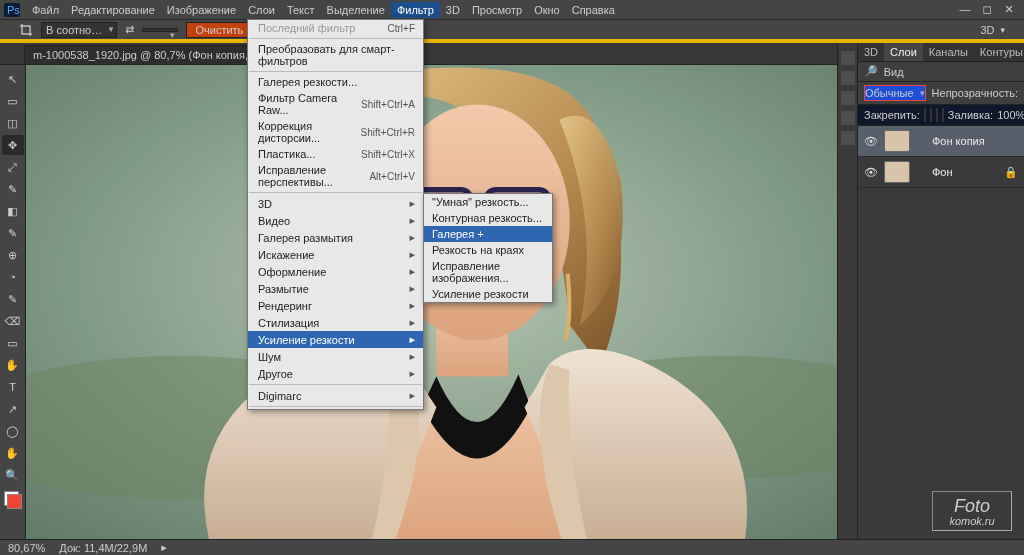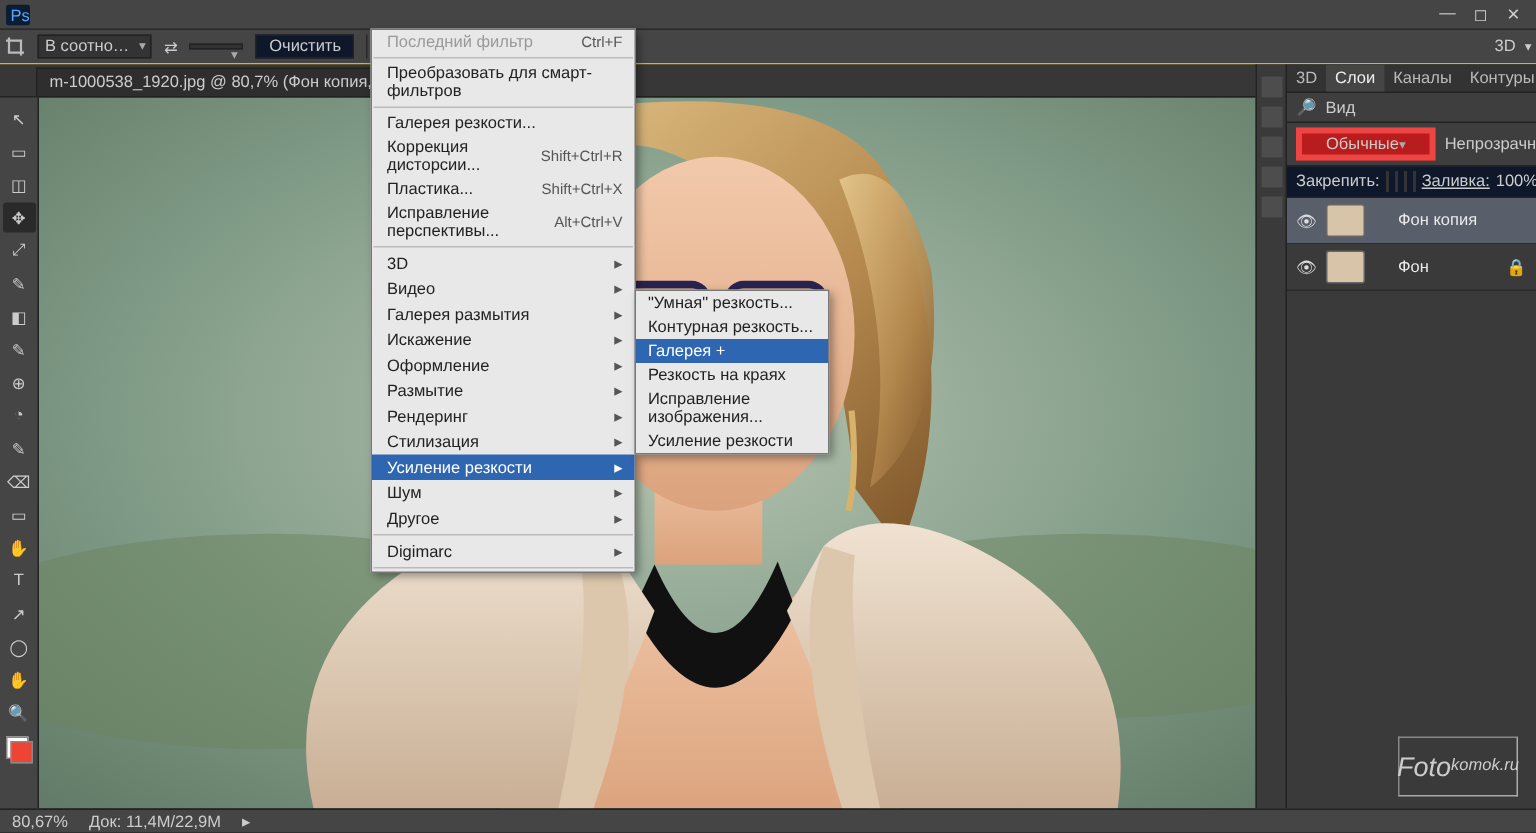--- a/index.html
+++ b/index.html
@@ -77,6 +77,7 @@
         <text x="3" y="11" font-size="9" fill="#5aa6ff" font-family="Arial">Ps</text>
       </svg>
   </span>
+  <span id="menuitems"><span class="mi">Файл</span><span class="mi">Редактирование</span><span class="mi">Изображение</span><span class="mi">Слои</span><span class="mi">Текст</span><span class="mi">Выделение</span><span class="mi open">Фильтр</span><span class="mi">3D</span><span class="mi">Просмотр</span><span class="mi">Окно</span><span class="mi">Справка</span></span>
   <div class="winBtns">
     <span>—</span>
     <span>◻</span>

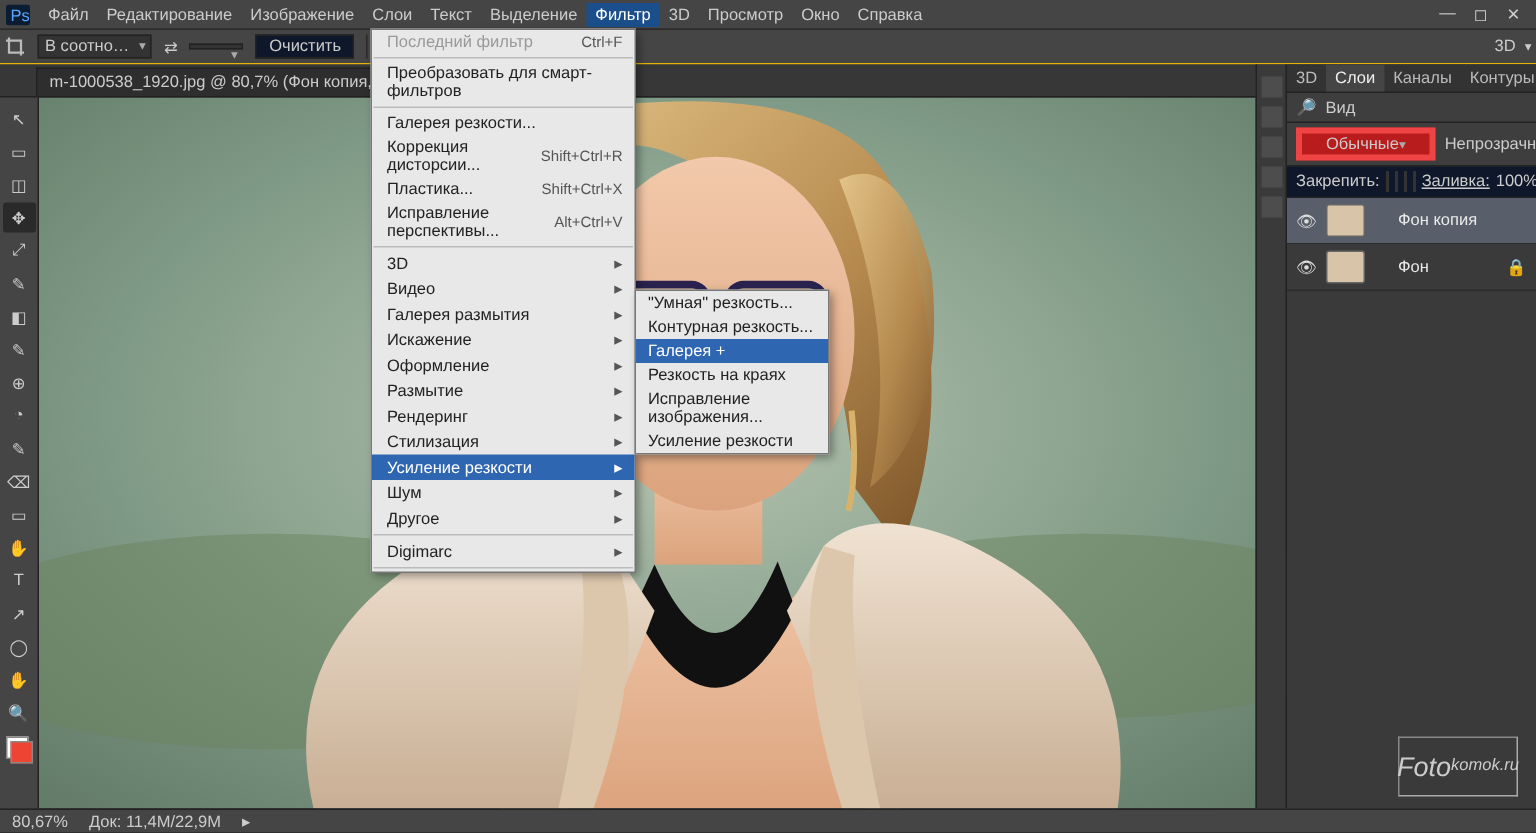--- a/index.html
+++ b/index.html
@@ -10,7 +10,7 @@
 .menubar .mi.open { background:#1a4f8b; color:#fff; }
 .menubar .winBtns { margin-left:auto; display:flex; gap:4px; padding-right:6px; }
 .menubar .winBtns span { width:18px; text-align:center; }
-.optbar { background:#454545; height:24px; display:flex; align-items:center; padding:0 3px; gap:8px; border-top:1px solid #2a2a2a; border-bottom:1px solid #eab308; }
+.optbar { background:#454545; height:24px; display:flex; align-items:center; padding:0 19px; gap:8px; border-top:1px solid #2a2a2a; border-bottom:4px solid #eab308; }
 .optbar .crop-icon{width:14px;height:14px;}
 .optbar .field{background:#333;border:1px solid #222;padding:1px 14px 1px 4px;min-width:56px;position:relative;}
 .optbar .field::after{content:"▾";position:absolute;right:3px;top:1px;color:#aaa;font-size:9px;}

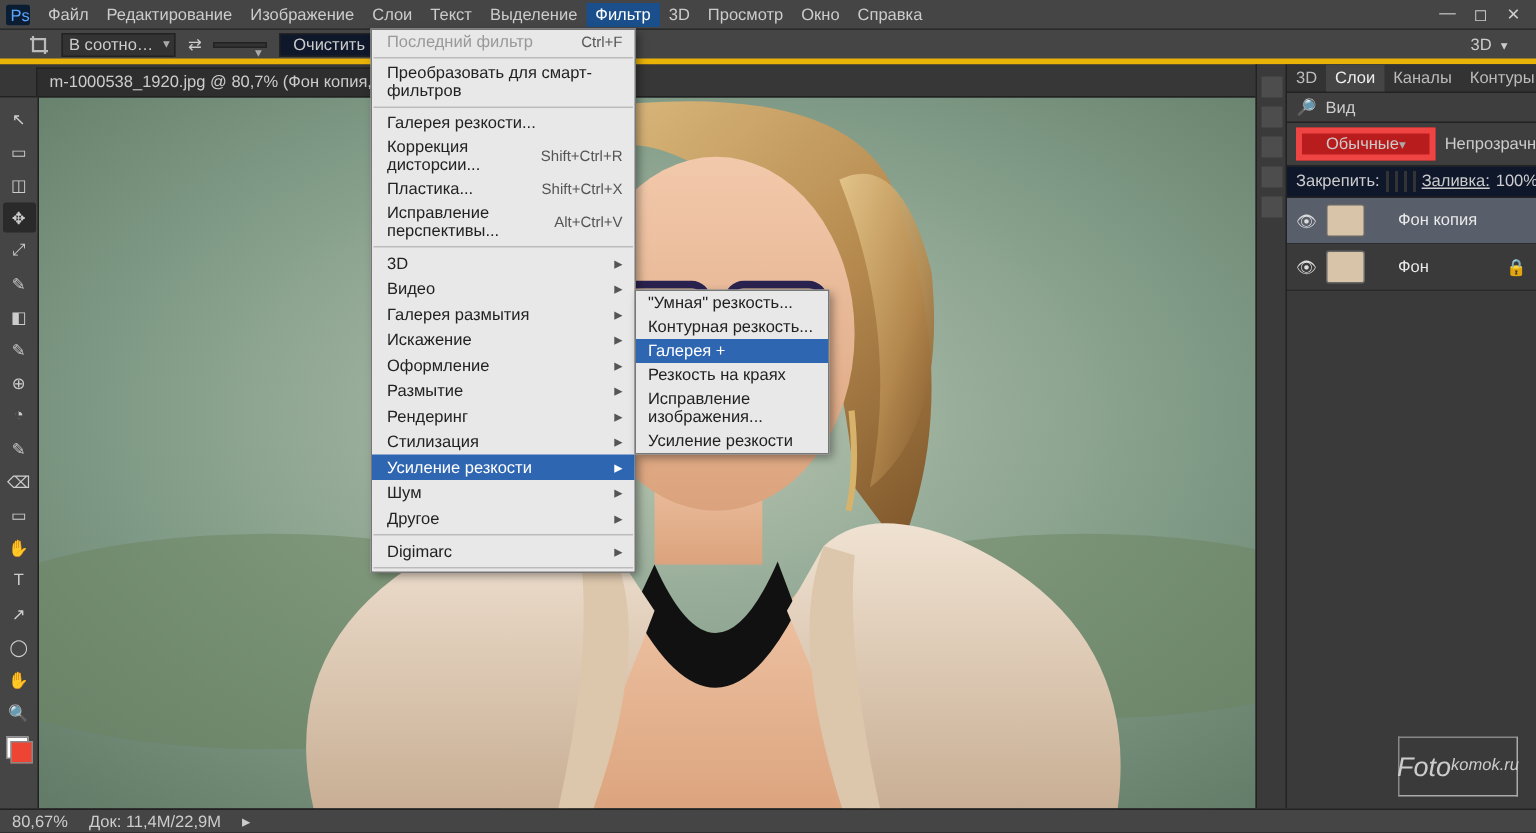--- a/index.html
+++ b/index.html
@@ -14,7 +14,7 @@
 .optbar .crop-icon{width:14px;height:14px;}
 .optbar .field{background:#333;border:1px solid #222;padding:1px 14px 1px 4px;min-width:56px;position:relative;}
 .optbar .field::after{content:"▾";position:absolute;right:3px;top:1px;color:#aaa;font-size:9px;}
-.optbar .btn{background:#0f172a;border:1px solid #222;padding:1px 8px;}
+.optbar .btn{background:#c2410c;border:1px solid #222;padding:1px 8px;}
 .optbar .sep{width:1px;height:16px;background:#2a2a2a;}
 .optbar .right{margin-left:auto;display:flex;align-items:center;gap:6px;}
 .optbar .panel-icon{width:14px;height:14px;background:#666;opacity:.6;}

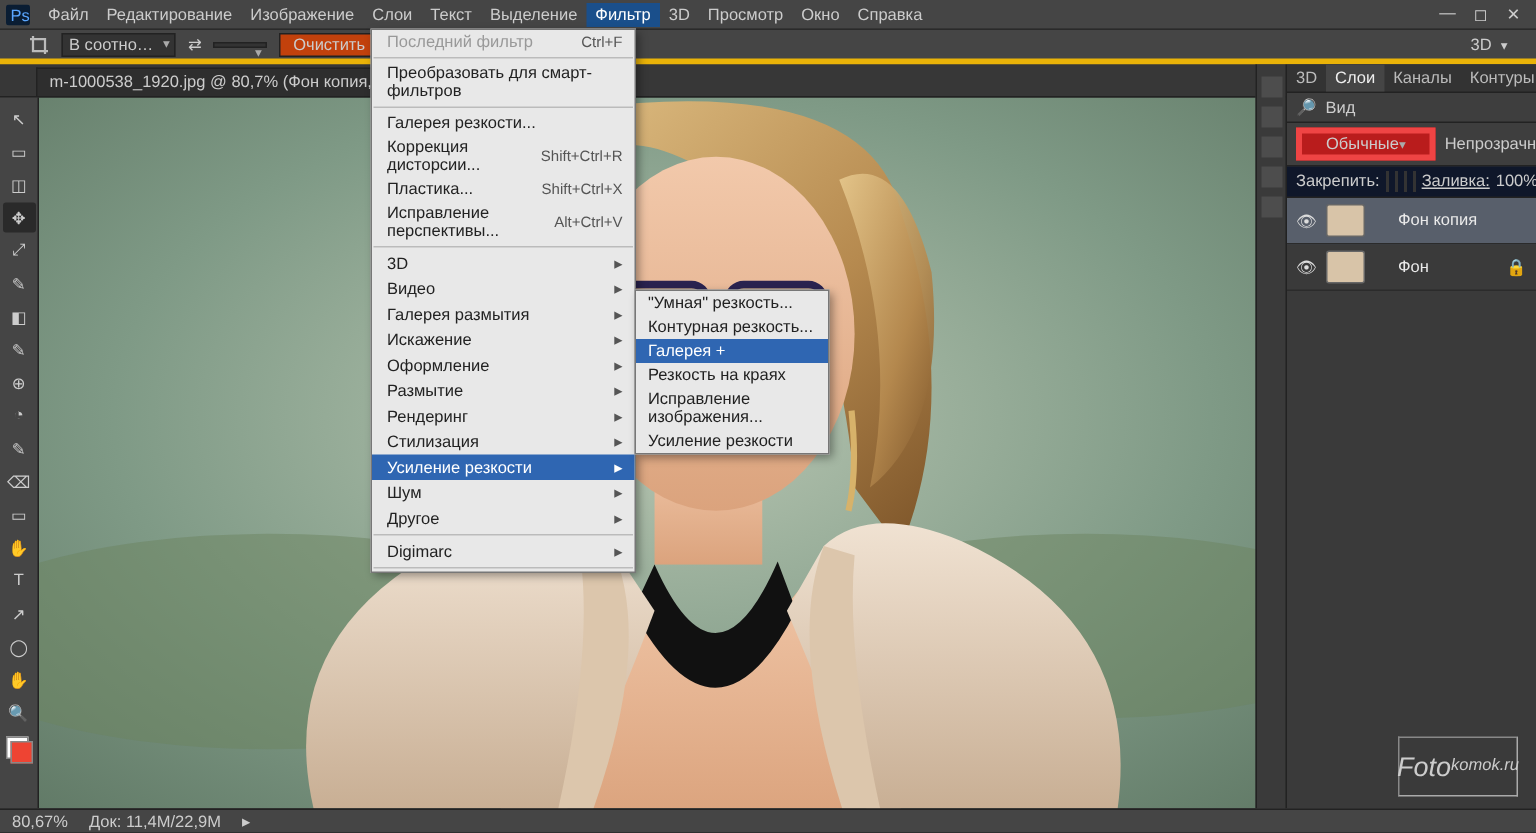--- a/index.html
+++ b/index.html
@@ -255,6 +255,7 @@
     <div class="row">Преобразовать для смарт-фильтров</div>
     <div class="sep"></div>
     <div class="row">Галерея резкости...</div>
+    <div class="row">Фильтр Camera Raw...<span class="sc">Shift+Ctrl+A</span></div>
     <div class="row">Коррекция дисторсии...<span class="sc">Shift+Ctrl+R</span></div>
     <div class="row">Пластика...<span class="sc">Shift+Ctrl+X</span></div>
     <div class="row">Исправление перспективы...<span class="sc">Alt+Ctrl+V</span></div>

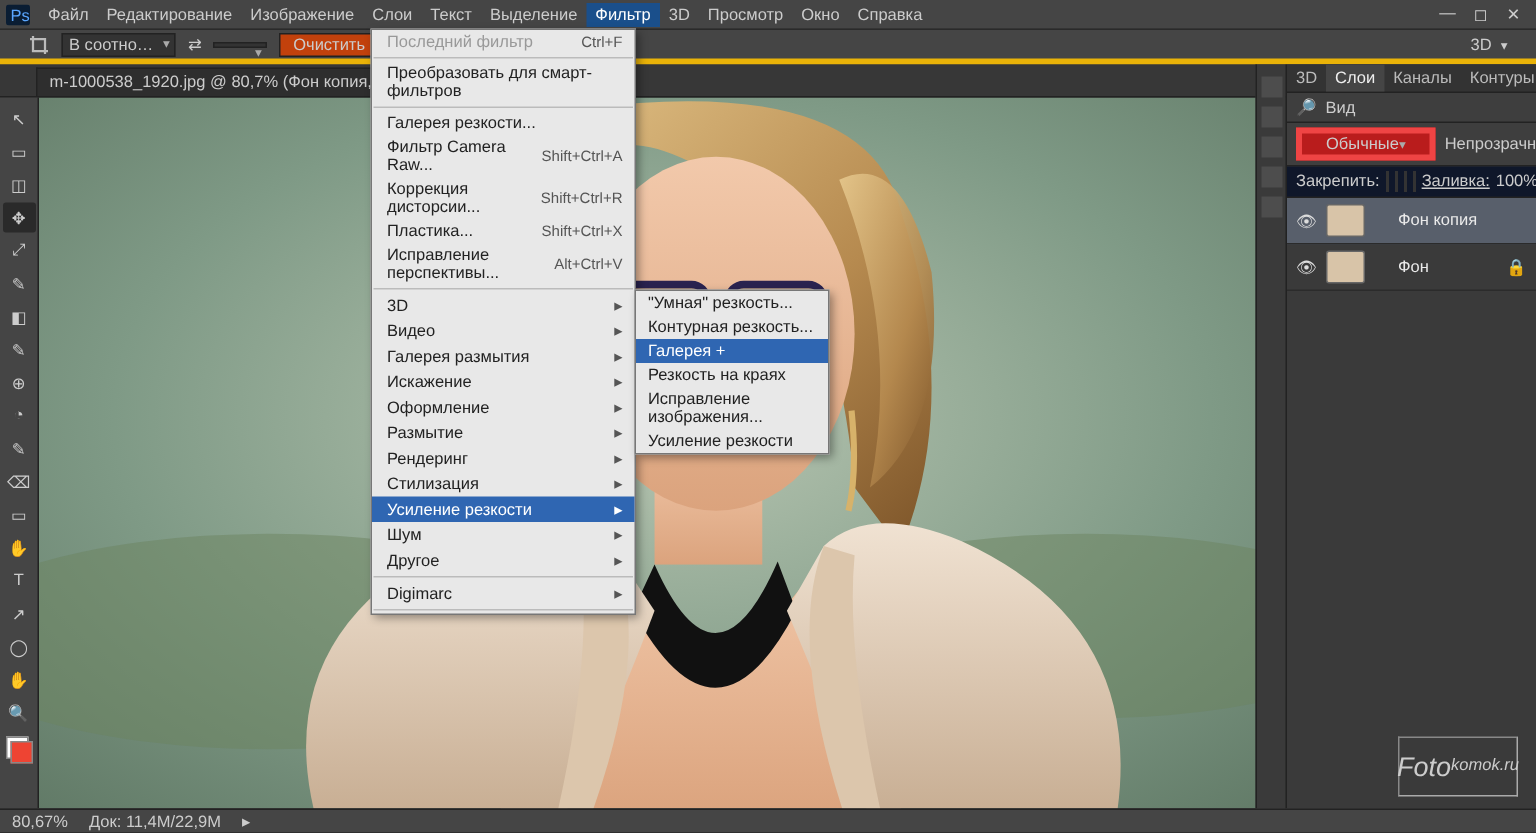--- a/index.html
+++ b/index.html
@@ -46,7 +46,7 @@
 .panels .ptab{padding:3px 6px;color:#bbb;}
 .panels .ptab.act{background:#454545;color:#eee;}
 .panels .modebar{display:flex;align-items:center;gap:6px;padding:3px 6px;background:#3e3e3e;border-bottom:1px solid #222;}
-.panels .modebar .sel{background:#b91c1c;border:4px solid #ef4444;padding:1px 16px;flex:1;display:flex;justify-content:space-between;align-items:center;}
+.panels .modebar .sel{background:#1d4ed8;border:1px solid #ef4444;padding:1px 0;flex:1;display:flex;justify-content:space-between;align-items:center;}
 .panels .modebar .sel::after{content:"▾";color:#aaa;font-size:9px;}
 .panels .lockrow{display:flex;align-items:center;padding:3px 6px;gap:4px;background:#0f172a;border-bottom:1px solid #222;}
 .panels .lockrow .lbl{color:#ccc;}

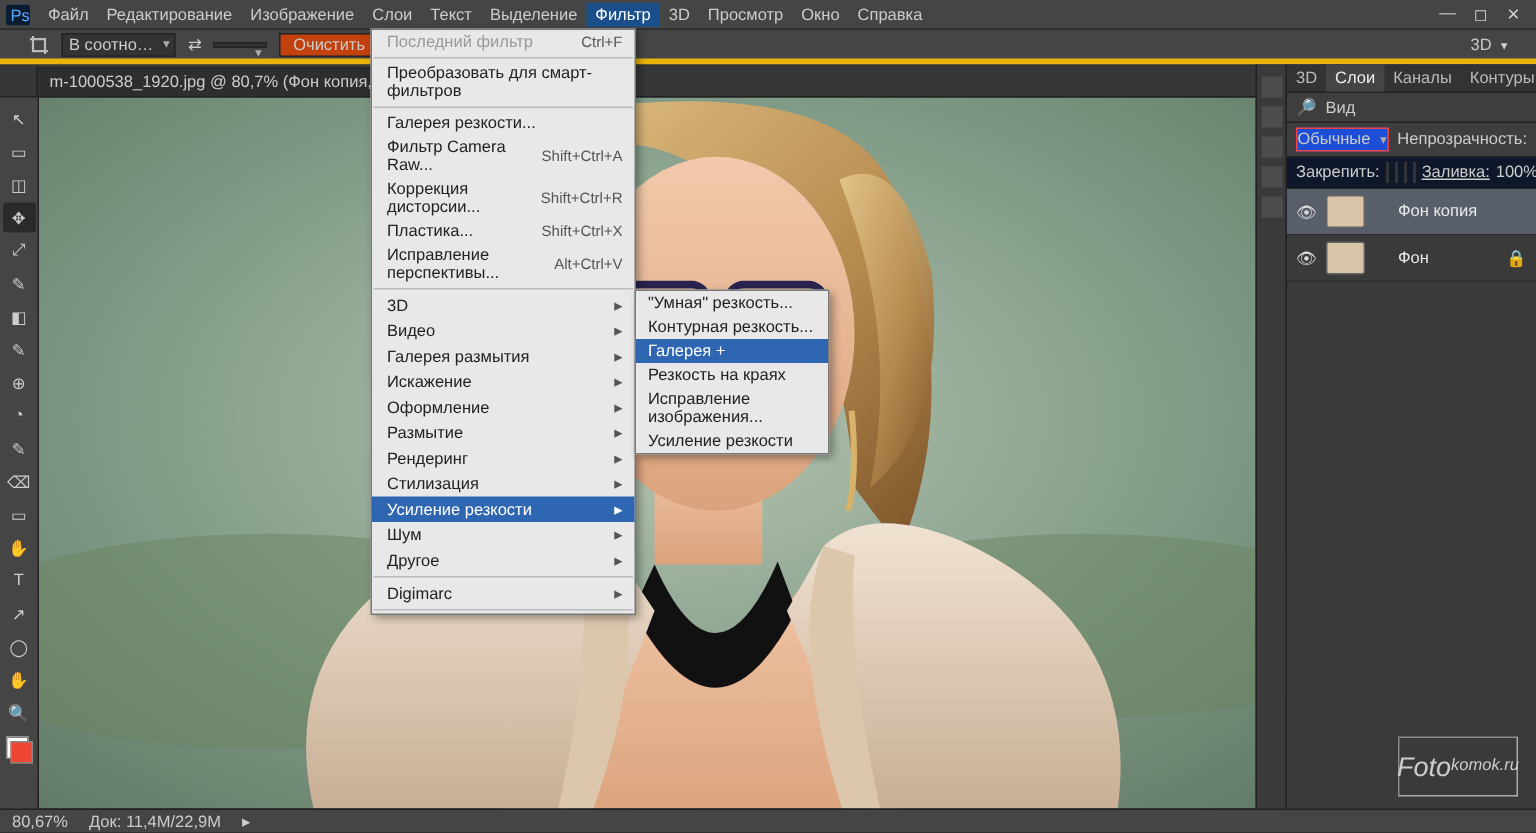--- a/index.html
+++ b/index.html
@@ -51,7 +51,7 @@
 .panels .lockrow{display:flex;align-items:center;padding:3px 6px;gap:4px;background:#0f172a;border-bottom:1px solid #222;}
 .panels .lockrow .lbl{color:#ccc;}
 .panels .lockrow .mini{width:14px;height:14px;background:#555;border:1px solid #333;}
-.panels .lockrow .fillLbl{margin-left:auto;text-decoration:underline;}
+.panels .lockrow .fillLbl{margin-left:auto;}
 .layers{padding:0;}
 .layer{display:flex;align-items:center;gap:6px;padding:4px 6px;border-bottom:1px solid #2b2b2b;}
 .layer.sel{background:#585f6b;}

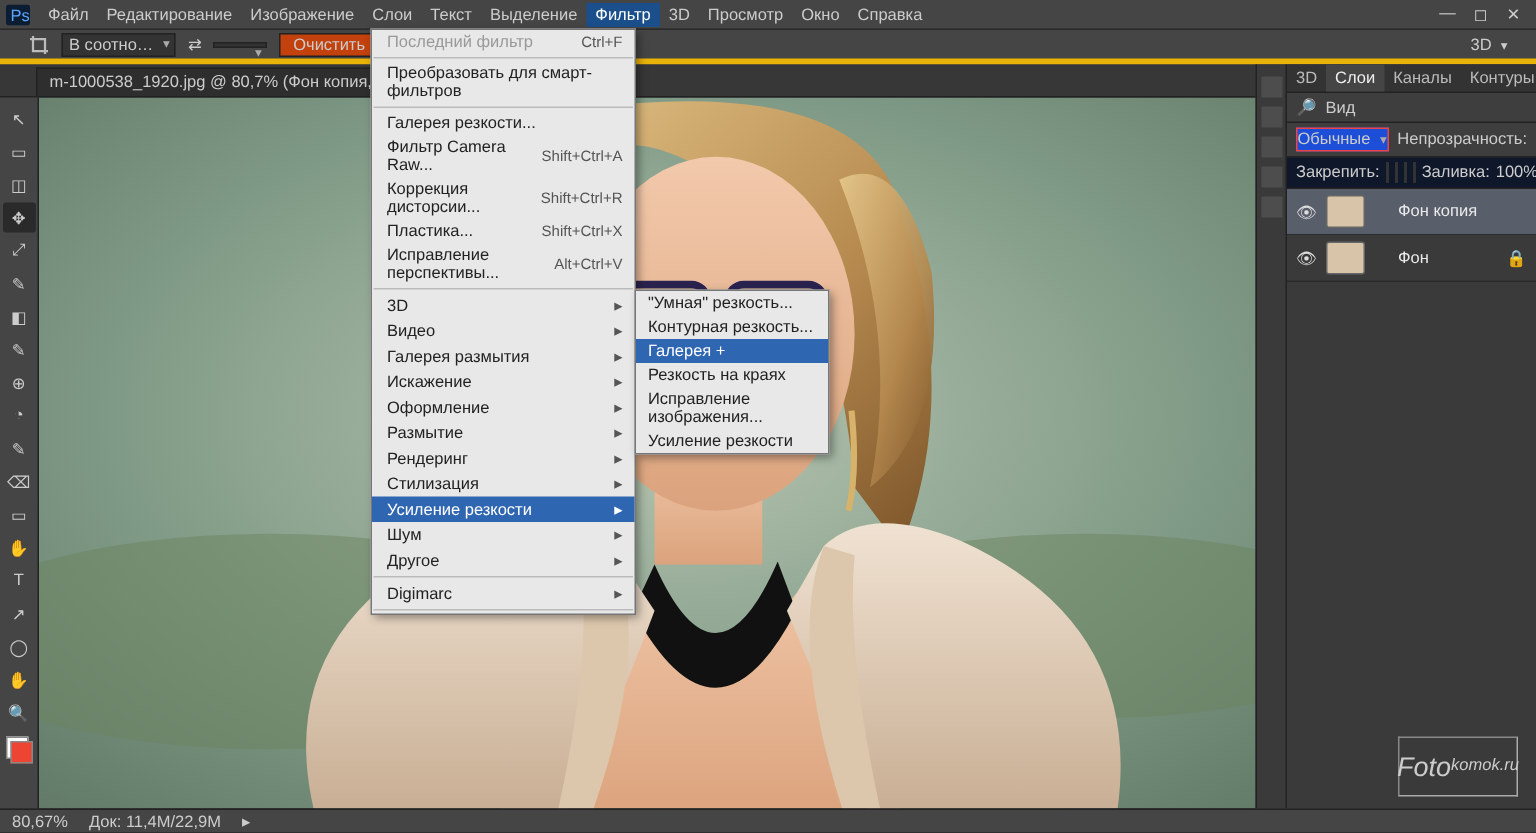--- a/index.html
+++ b/index.html
@@ -62,7 +62,7 @@
 .panelstrip{position:absolute;right:167px;top:43px;bottom:16px;width:20px;background:#3a3a3a;border-left:1px solid #222;display:flex;flex-direction:column;gap:6px;align-items:center;padding-top:8px;}
 .panelstrip span{width:14px;height:14px;background:#555;opacity:.7;}
 .status{position:absolute;left:0;right:0;bottom:0;height:16px;background:#454545;border-top:1px solid #222;display:flex;align-items:center;padding:0 8px;gap:14px;color:#bbb;font-size:10px;}
-.watermark{position:absolute;right:12px;bottom:24px;width:80px;height:40px;display:flex;flex-direction:row;align-items:center;justify-content:center;color:#ddd;font-style:italic;border-bottom:1px solid #aaa;border-right:1px solid #aaa;border-left:1px solid #888;border-top:1px solid #888;font-family:Georgia,serif;pointer-events:none;}
+.watermark{position:absolute;right:12px;bottom:24px;width:80px;height:40px;display:flex;flex-direction:column;align-items:center;justify-content:center;color:#ddd;font-style:italic;border-bottom:1px solid #aaa;border-right:1px solid #aaa;border-left:1px solid #888;border-top:1px solid #888;font-family:Georgia,serif;pointer-events:none;}
 .watermark .w1{font-size:18px;}
 .watermark .w2{font-size:11px;margin-top:-2px;}
 svg{display:block}

